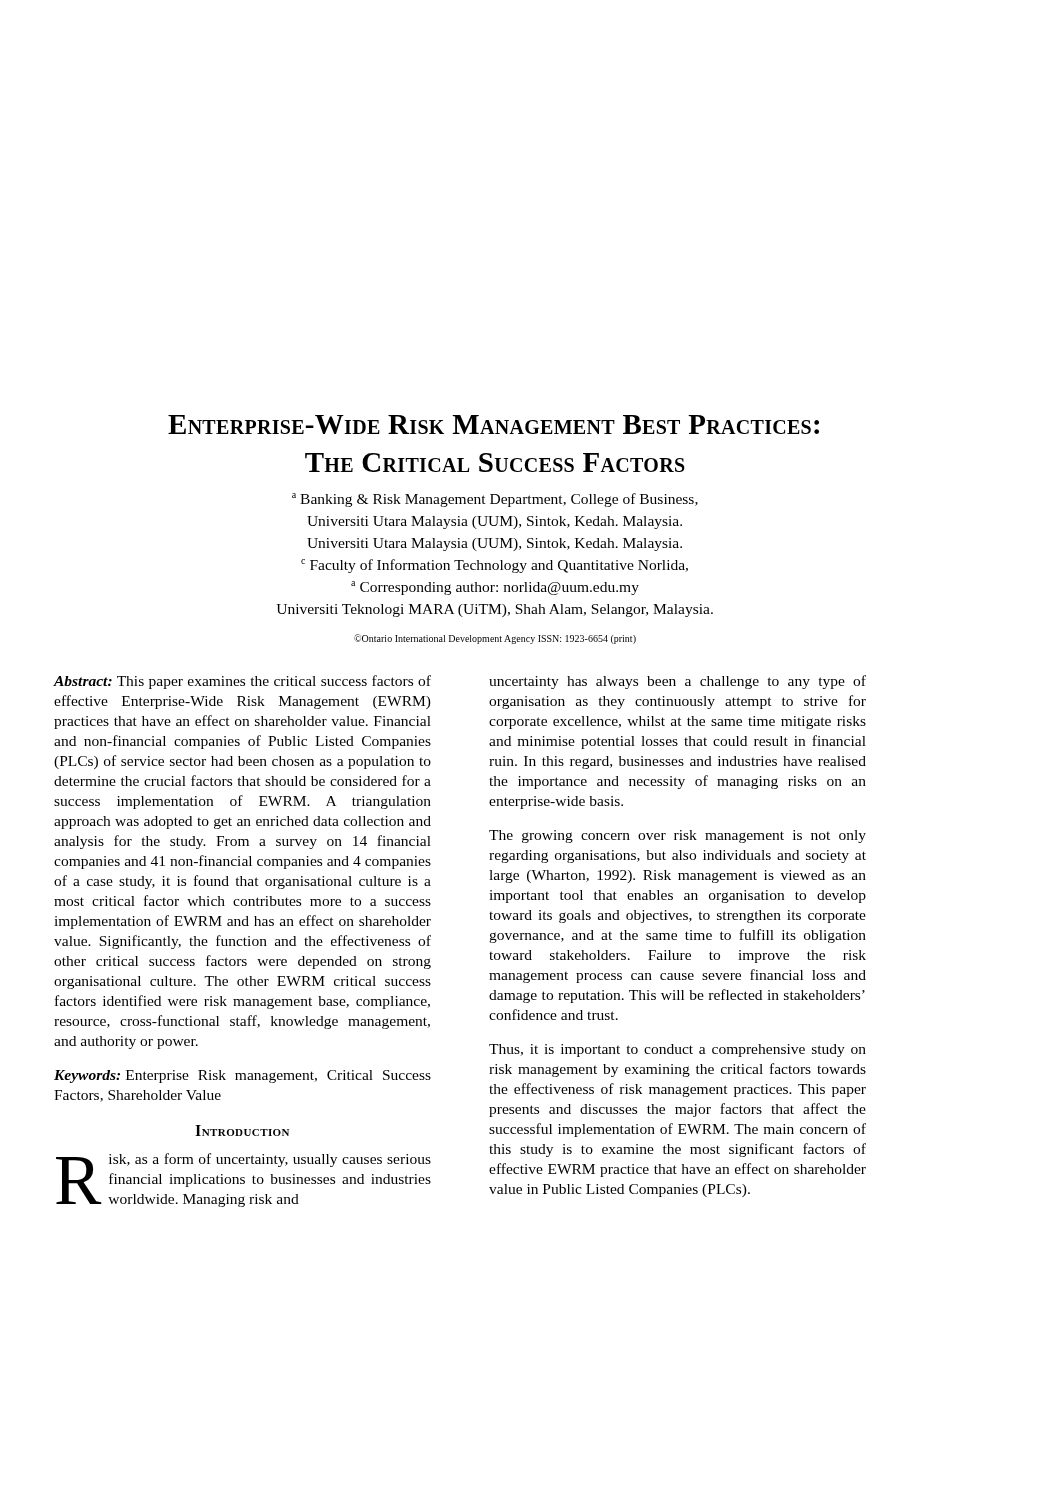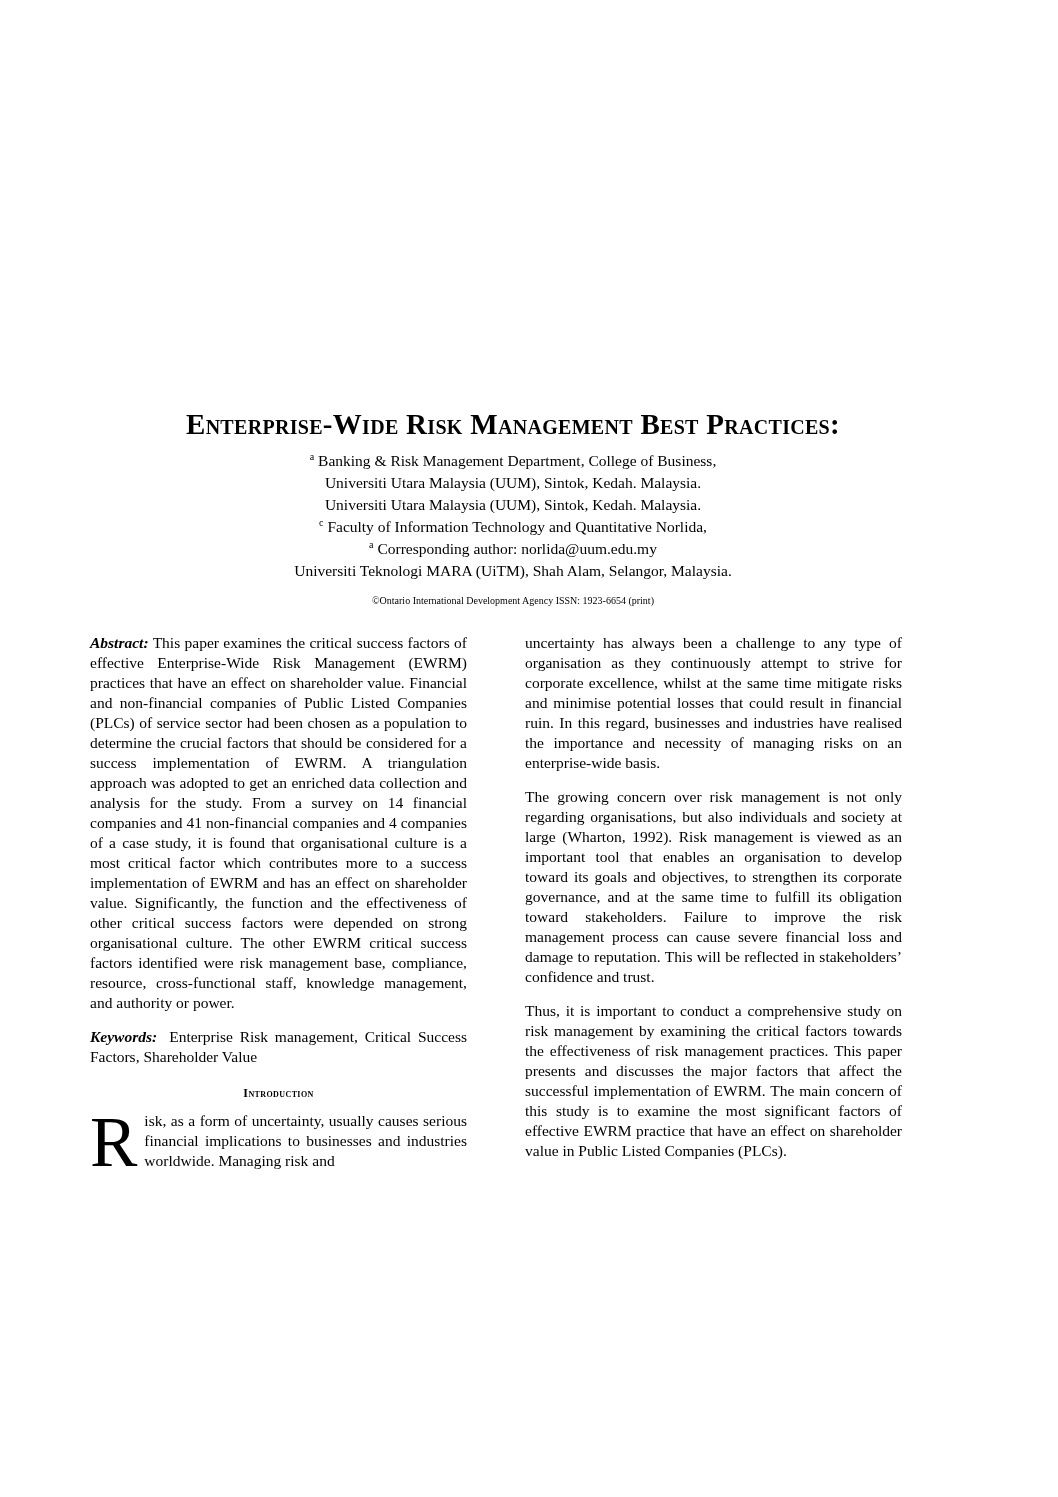--- a/index.html
+++ b/index.html
@@ -14,7 +14,7 @@
     box-sizing: border-box;
     width: 1058px;
     height: 1497px;
-    padding: 405px 122px 0 90px;
+    padding: 405px 122px 0 54px;
     background: #ffffff;
     overflow: hidden;
   }

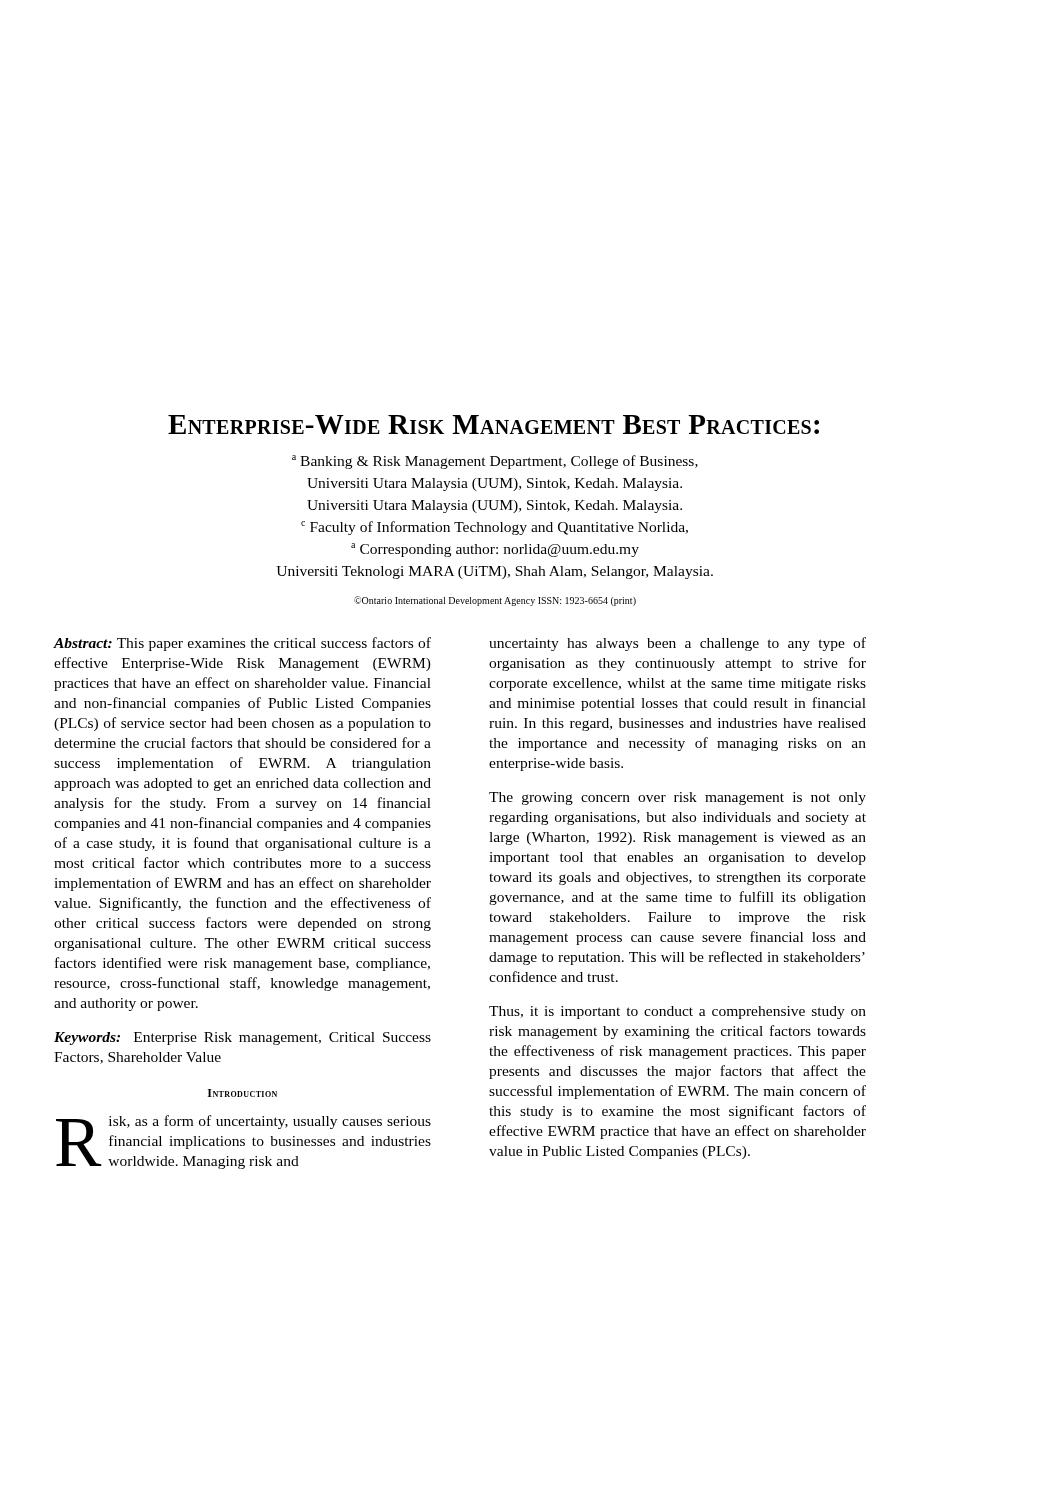--- a/index.html
+++ b/index.html
@@ -89,6 +89,7 @@
   <header>
     <h1 class="title">
       <span class="title-line">Enterprise-Wide Risk Management Best Practices:</span>
+      <span class="title-line">The Critical Success Factors</span>
     </h1>
 
 

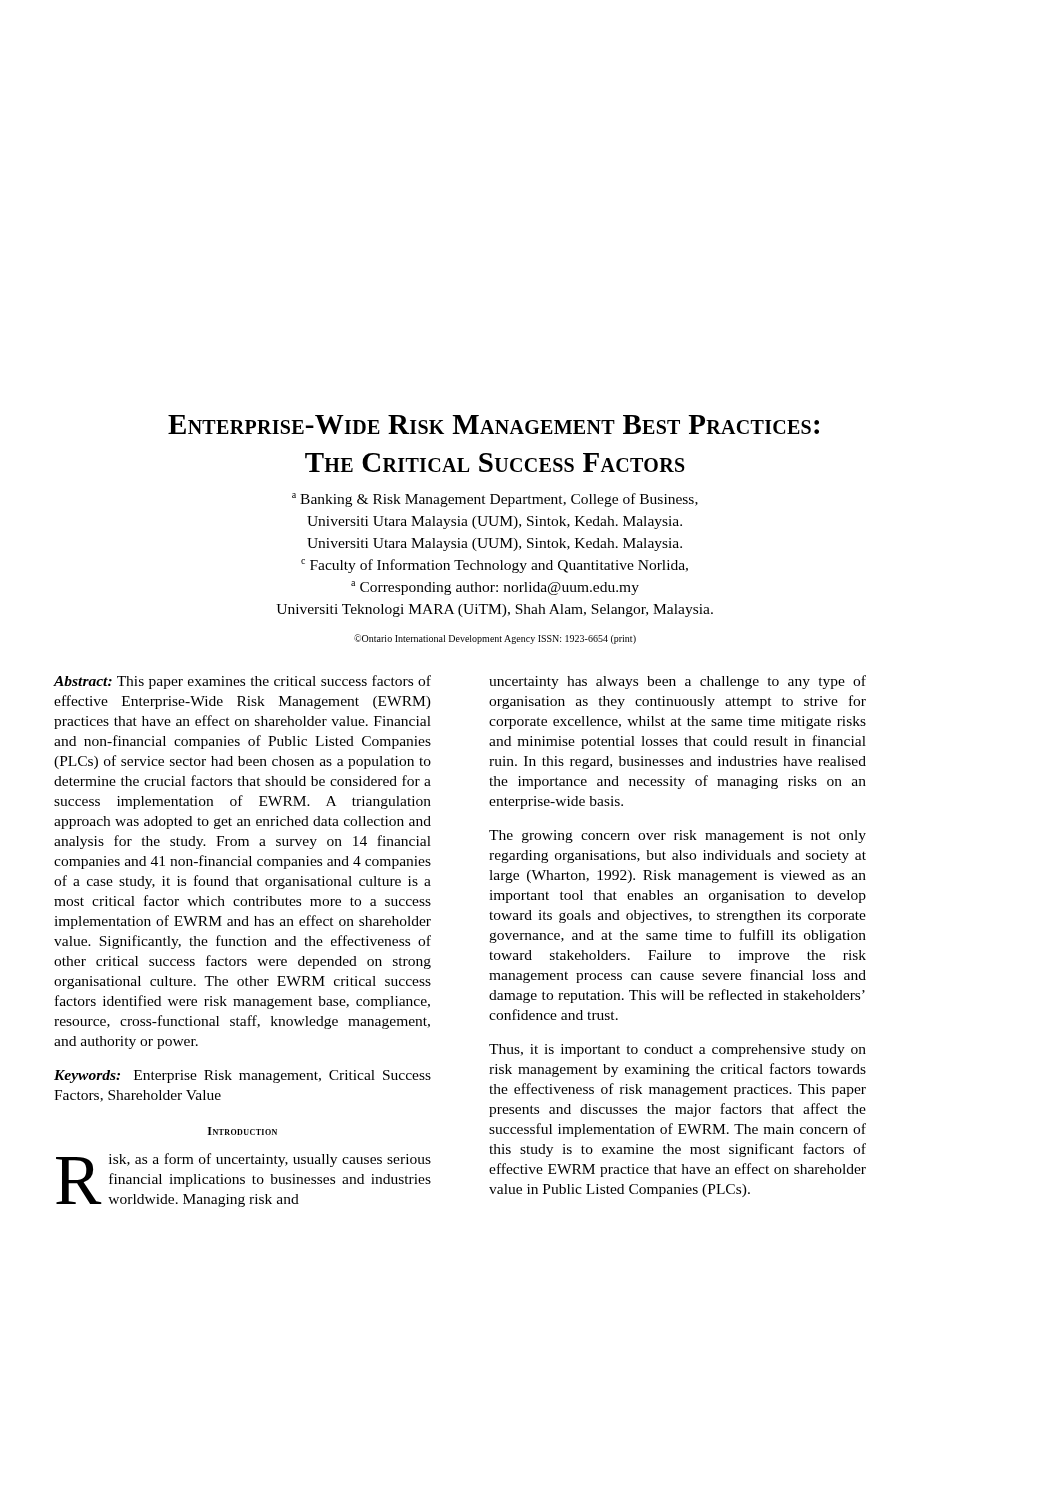--- a/index.html
+++ b/index.html
@@ -64,7 +64,7 @@
   .para + .para { margin-top: 14px; }
   .bi { font-weight: 700; font-style: italic; }
   .kw { margin-top: 16px; }
-  .kw-label { margin-right: 12px; }
+  .kw-label { margin-right: 4px; }
   .section-heading {
     margin: 16px 0 8px 0;
     text-align: center;

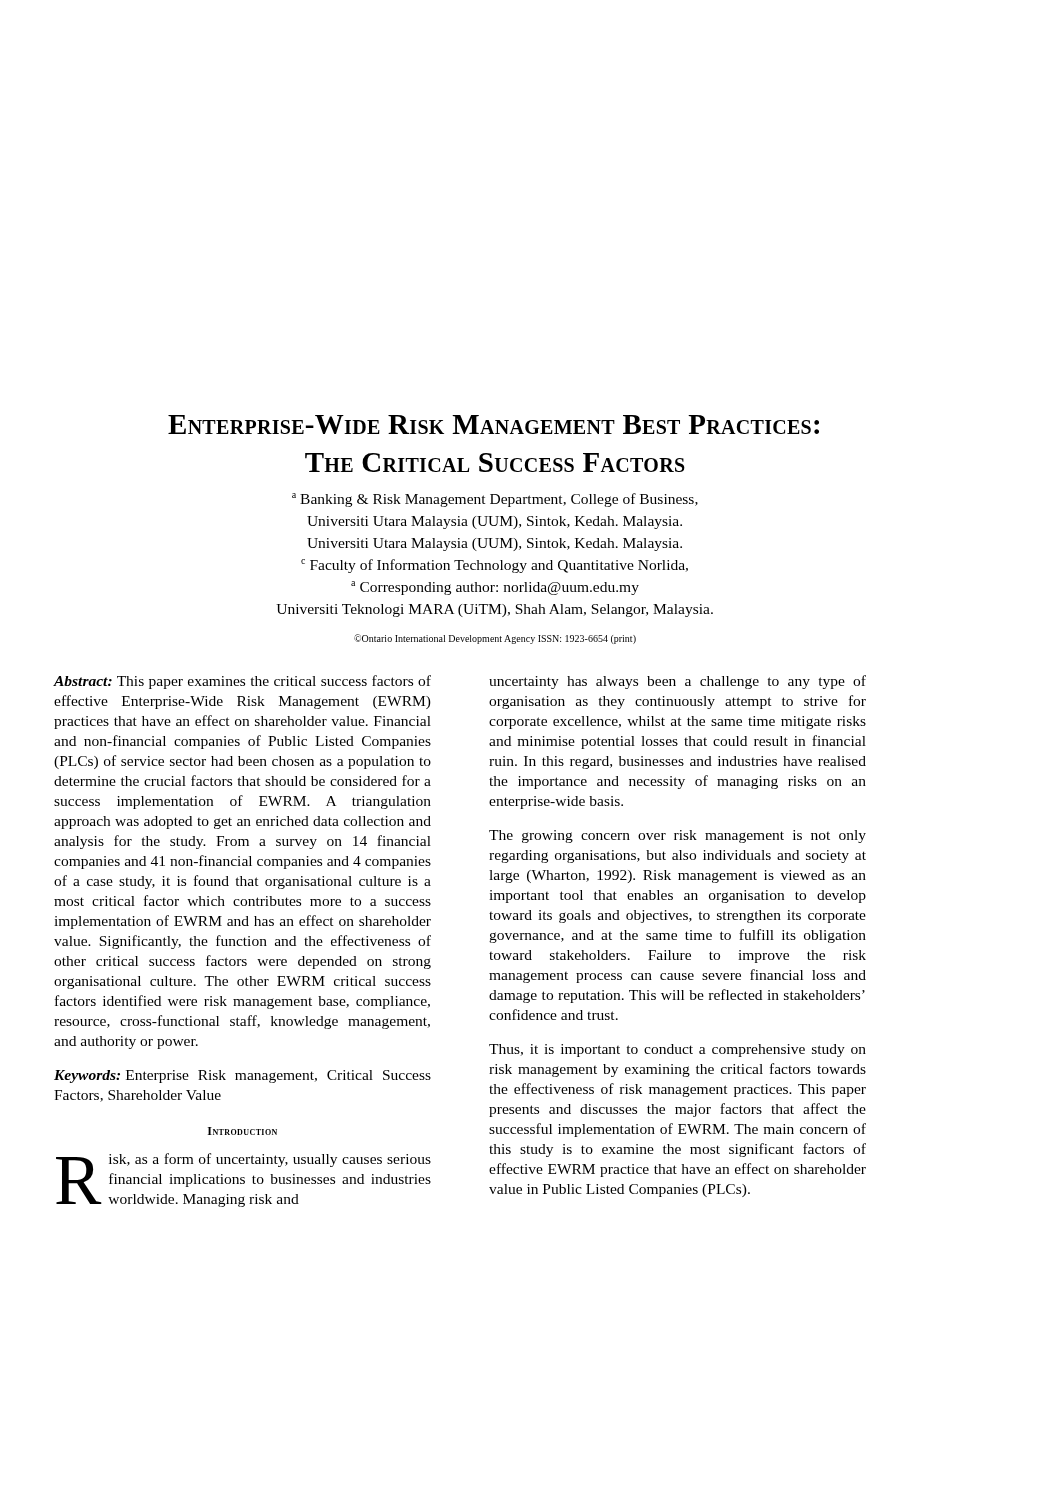--- a/index.html
+++ b/index.html
@@ -68,7 +68,7 @@
   .section-heading {
     margin: 16px 0 8px 0;
     text-align: center;
-    font-size: 12px;
+    font-size: 16px;
     font-weight: 700;
     font-variant: small-caps;
     letter-spacing: 0.4px;

